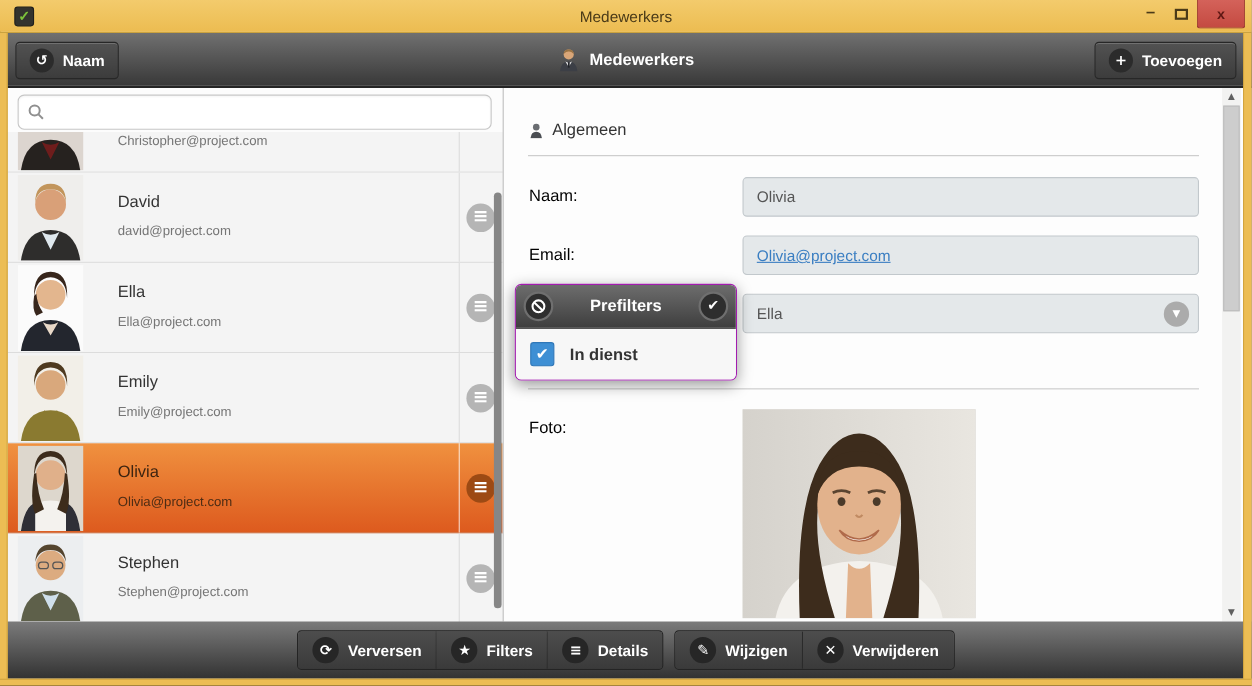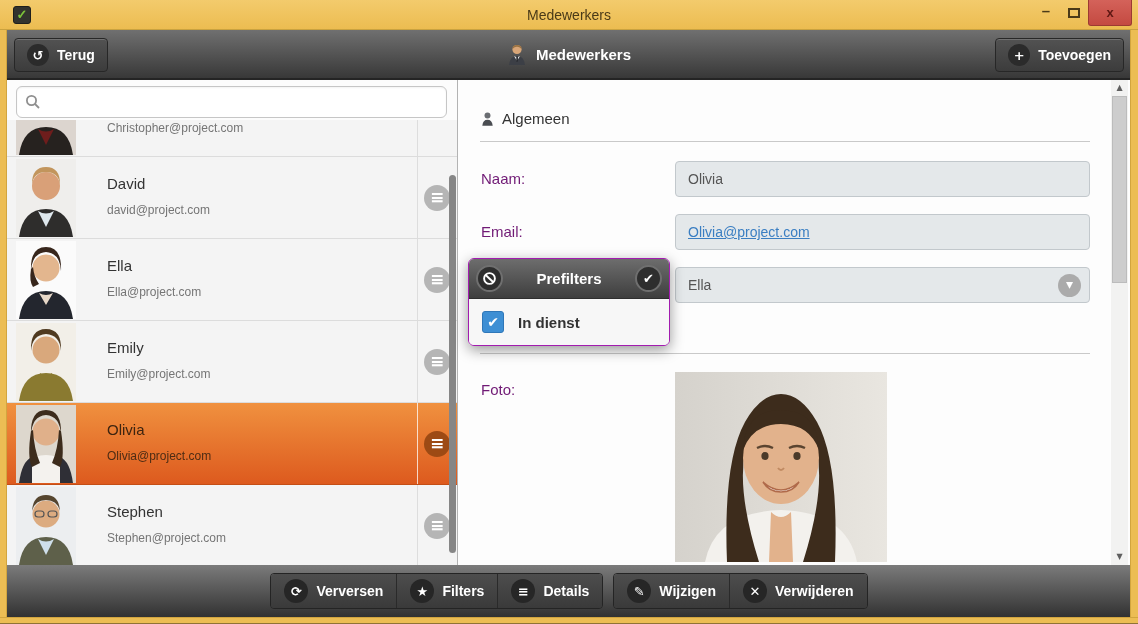--- a/index.html
+++ b/index.html
@@ -167,7 +167,7 @@
     </div>
     <div class="tb-btn tb-back">
       <span class="circ">↺</span>
-      <span>Terug</span>
+      <span>Naam</span>
     </div>
     <div class="tb-btn tb-add">
       <span class="circ">+</span>

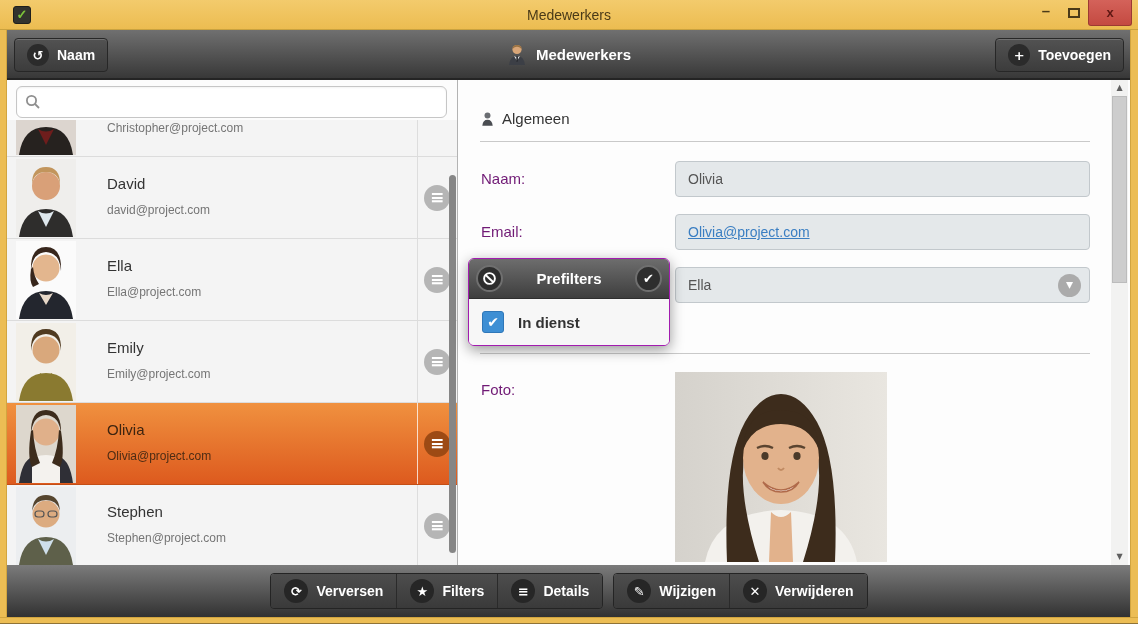--- a/index.html
+++ b/index.html
@@ -85,7 +85,7 @@
               font-size:15px; color:#333; }
   .hr1 { position:absolute; left:22px; top:61px; width:610px; border-top:1px solid #c9c9c9; }
   .hr2 { position:absolute; left:22px; top:273px; width:610px; border-top:1px solid #c9c9c9; }
-  .f-label { position:absolute; left:23px; font-size:15px; color:#701a75; }
+  .f-label { position:absolute; left:23px; font-size:15px; color:#000000; }
   .f-field { position:absolute; left:217px; width:415px; height:36px; background:#e4e8ea;
              border:1px solid #c2c8cc; border-radius:4px; display:flex; align-items:center;
              padding:0 12px; font-size:14px; color:#555; }

